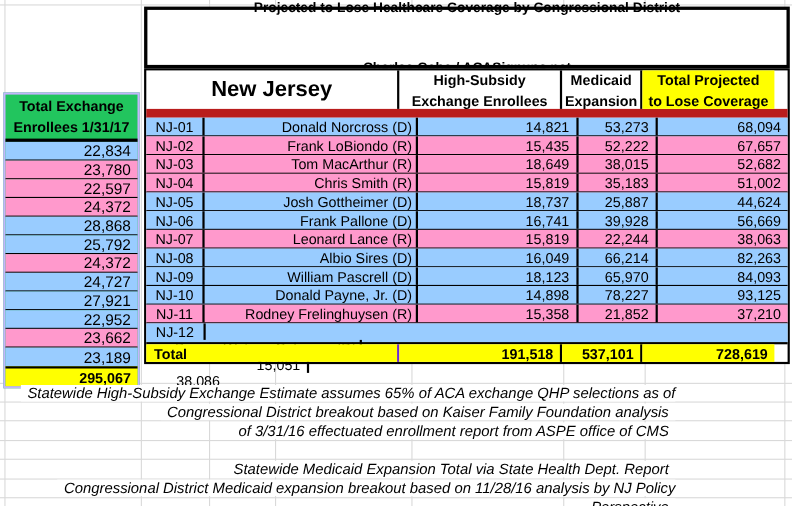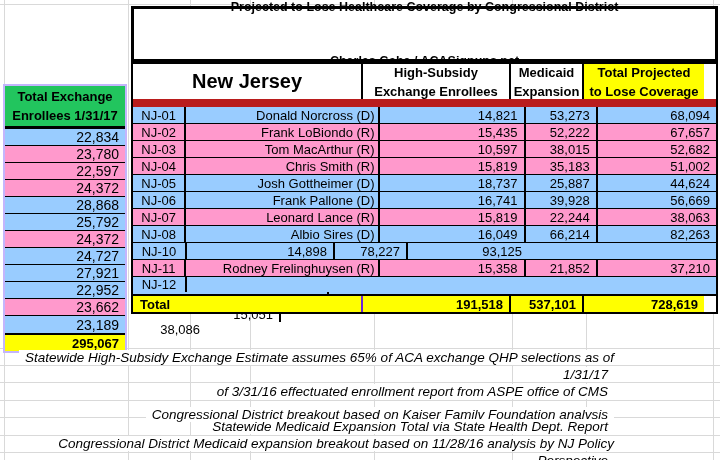--- a/index.html
+++ b/index.html
@@ -180,7 +180,7 @@
         <div class="mt-row rep">
           <div class="mt-cell c-district">NJ-03</div>
           <div class="mt-cell c-name">Tom MacArthur (R)</div>
-          <div class="mt-cell c-hs num">10,597</div>
+          <div class="mt-cell c-hs num">18,649</div>
           <div class="mt-cell c-med num">38,015</div>
           <div class="mt-cell c-tot num">52,682</div>
         </div>

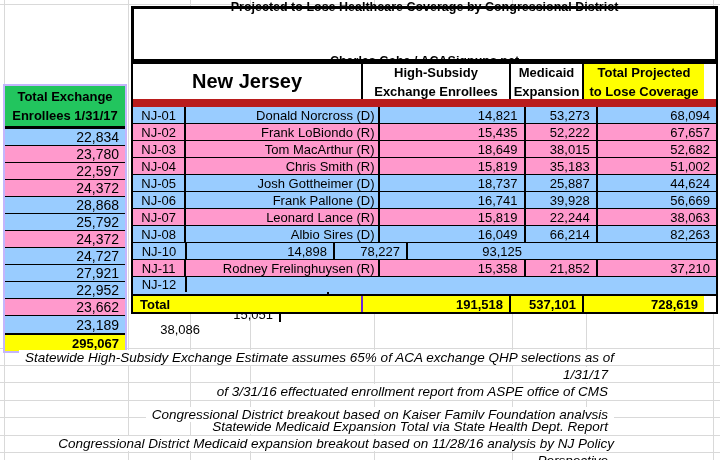--- a/index.html
+++ b/index.html
@@ -220,6 +220,13 @@
           <div class="mt-cell c-tot num">82,263</div>
         </div>
         <div class="mt-row dem">
+          <div class="mt-cell c-district">NJ-09</div>
+          <div class="mt-cell c-name">William Pascrell (D)</div>
+          <div class="mt-cell c-hs num">18,123</div>
+          <div class="mt-cell c-med num">65,970</div>
+          <div class="mt-cell c-tot num">84,093</div>
+        </div>
+        <div class="mt-row dem">
           <div class="mt-cell c-district">NJ-10</div>
           <div class="mt-cell c-hs num">14,898</div>
           <div class="mt-cell c-med num">78,227</div>

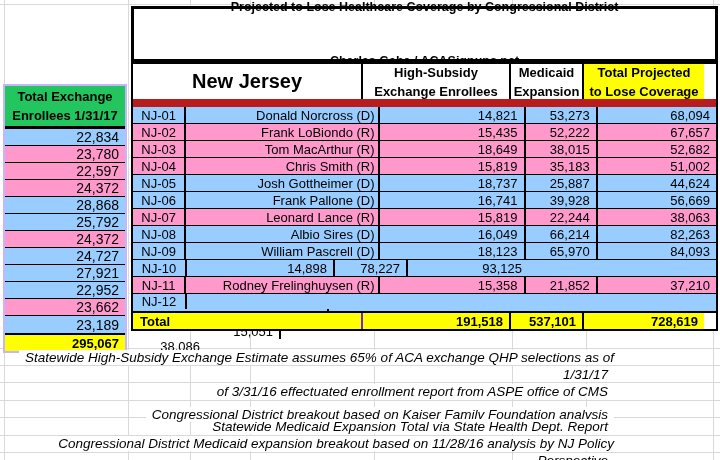--- a/index.html
+++ b/index.html
@@ -228,6 +228,7 @@
         </div>
         <div class="mt-row dem">
           <div class="mt-cell c-district">NJ-10</div>
+          <div class="mt-cell c-name">Donald Payne, Jr. (D)</div>
           <div class="mt-cell c-hs num">14,898</div>
           <div class="mt-cell c-med num">78,227</div>
           <div class="mt-cell c-tot num">93,125</div>

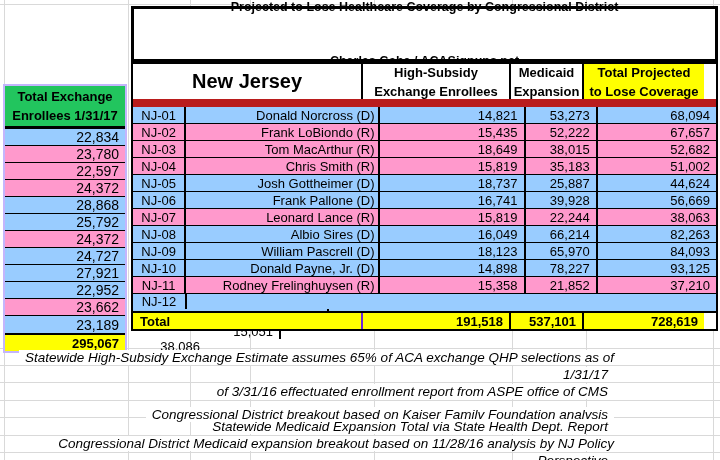--- a/index.html
+++ b/index.html
@@ -92,7 +92,7 @@
     font-style:italic; font-size:13.5px; line-height:17px; z-index:2;
   }
   .fn > span { background:#fff; padding:0 6px; }
-  #fn1 { top:349px; } #fn2 { top:366px;margin-top:40px; } #fn3 { top:383px; }
+  #fn1 { top:349px; } #fn2 { top:366px; } #fn3 { top:383px; }
   #fn4 { top:418px; } #fn5 { top:435px; }
 </style>
 </head>

